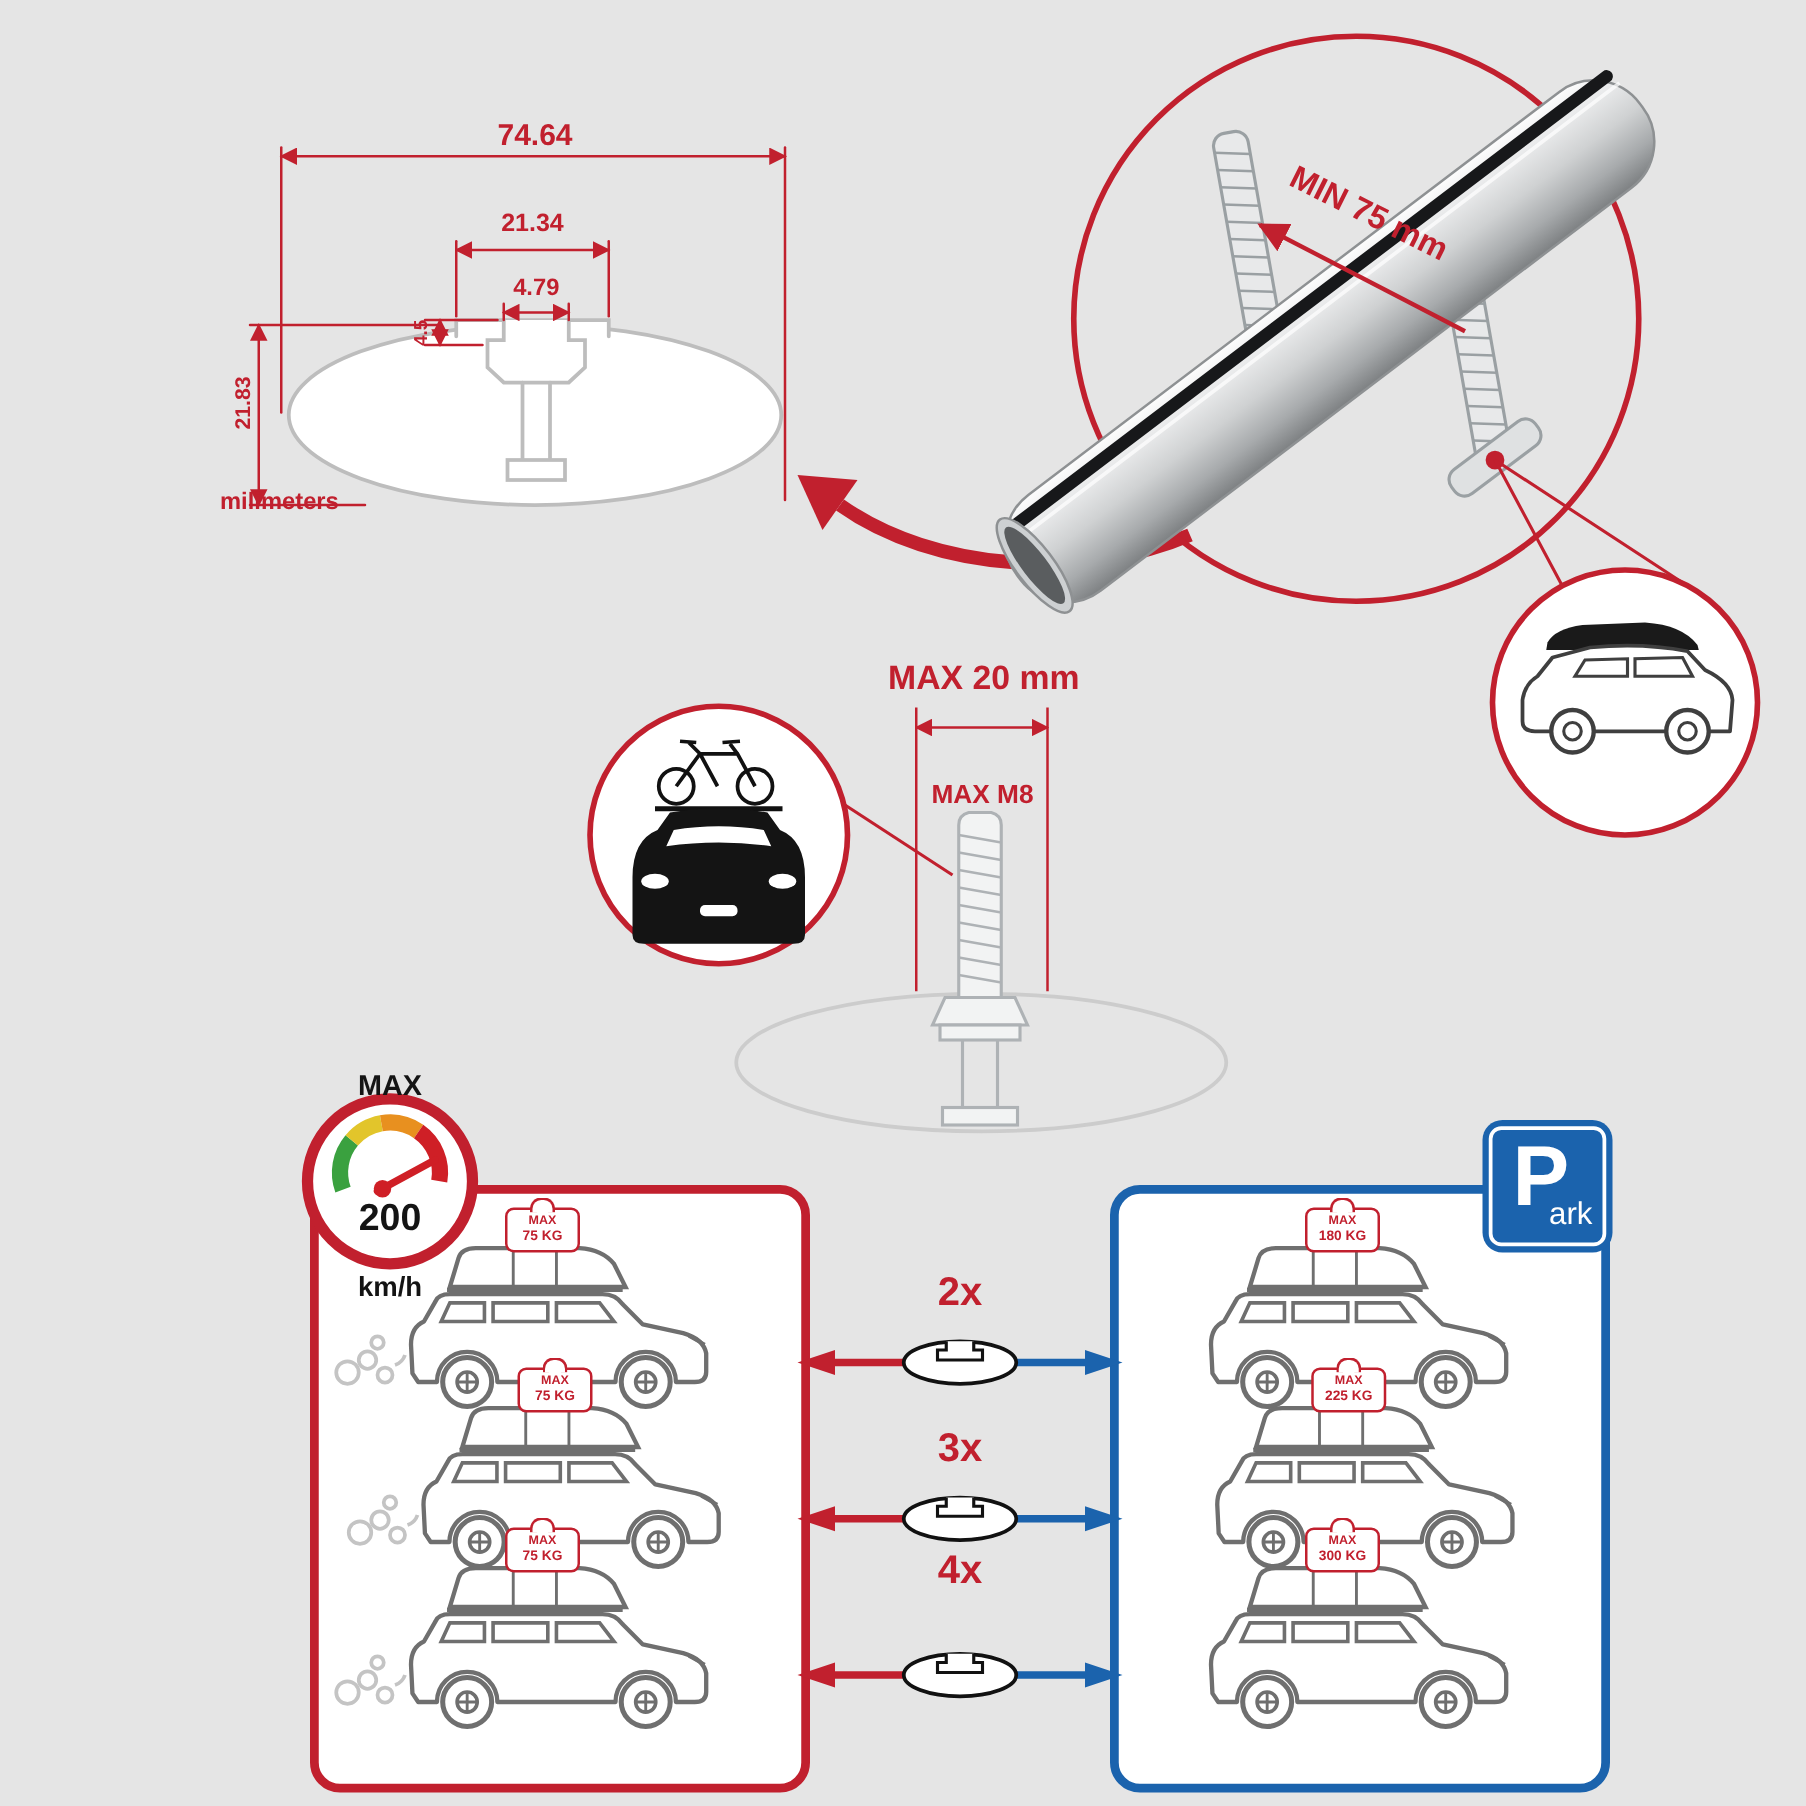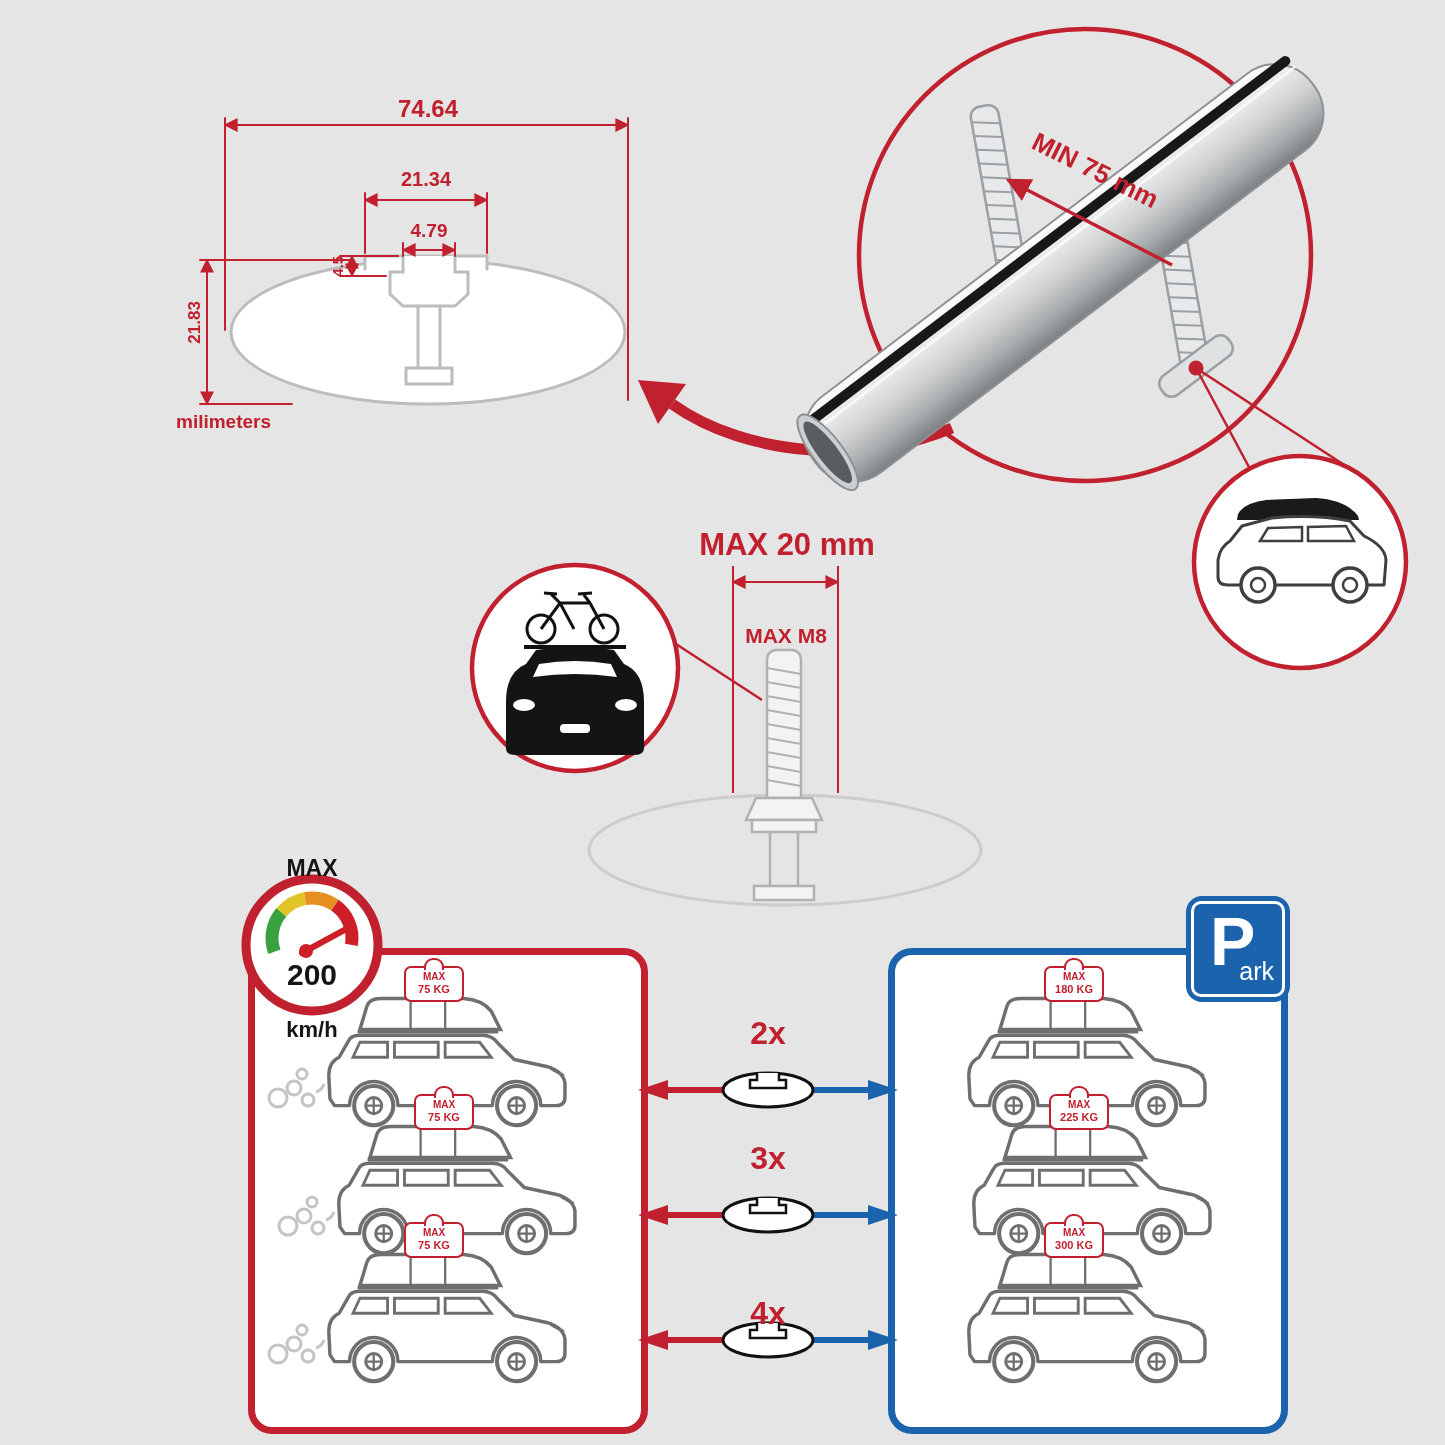--- a/index.html
+++ b/index.html
@@ -223,7 +223,7 @@
   <span class="lbl" style="left:398px;top:221px;width:62px;font-size:19px">4.79</span>
   <span class="lbl" style="left:316px;top:258px;width:44px;font-size:15px;transform:rotate(-90deg)">4.5</span>
   <span class="lbl" style="left:158px;top:313px;width:74px;font-size:17px;transform:rotate(-90deg)">21.83</span>
-  <span class="lbl" style="left:176px;top:412px;font-size:19px">milimeters</span>
+  <span class="lbl" style="left:176px;top:392px;font-size:19px">milimeters</span>
   <span class="lbl" style="left:1022px;top:118px;width:178px;font-size:26px;transform:rotate(26.5deg);transform-origin:left top">MIN 75 mm</span>
   <span class="lbl" style="left:698px;top:528px;width:178px;font-size:31px">MAX 20 mm</span>
   <span class="lbl" style="left:740px;top:624px;width:92px;font-size:21px">MAX M8</span>

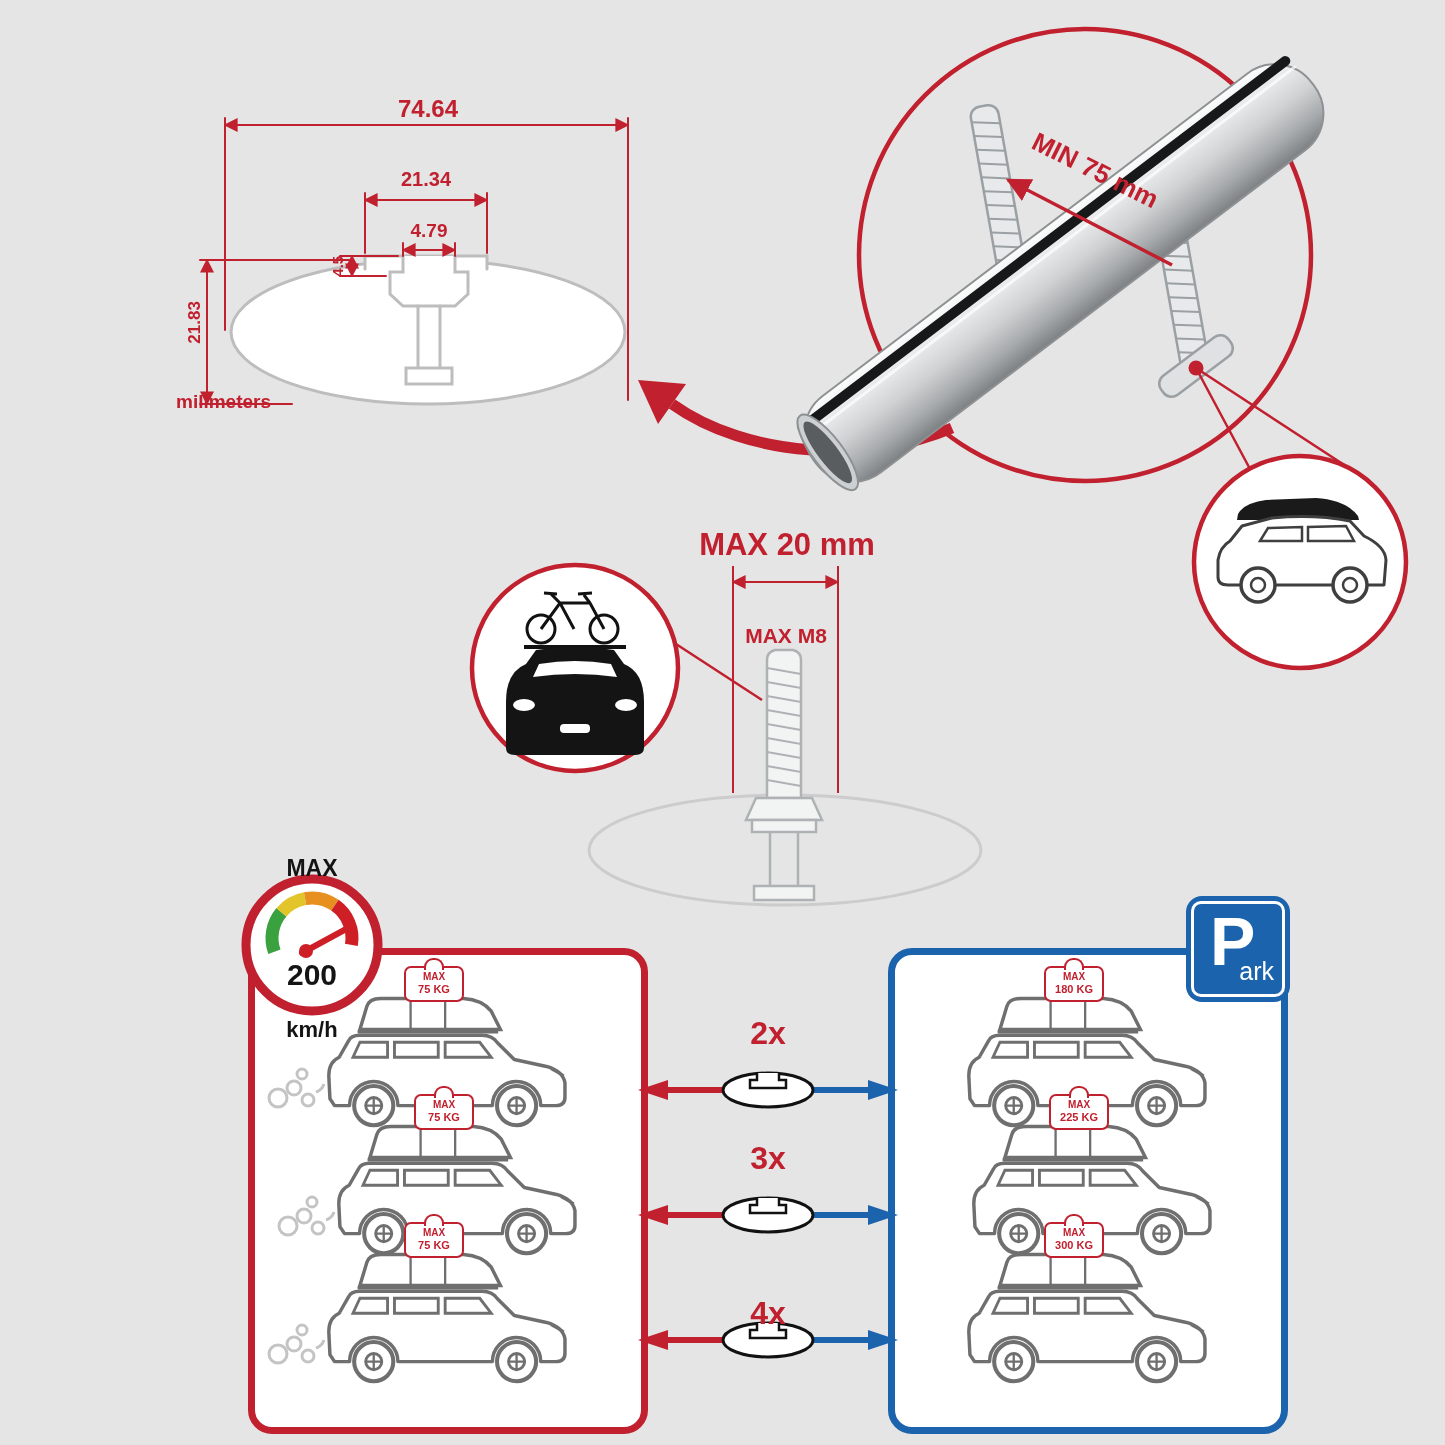--- a/index.html
+++ b/index.html
@@ -225,7 +225,7 @@
   <span class="lbl" style="left:158px;top:313px;width:74px;font-size:17px;transform:rotate(-90deg)">21.83</span>
   <span class="lbl" style="left:176px;top:392px;font-size:19px">milimeters</span>
   <span class="lbl" style="left:1022px;top:118px;width:178px;font-size:26px;transform:rotate(26.5deg);transform-origin:left top">MIN 75 mm</span>
-  <span class="lbl" style="left:698px;top:528px;width:178px;font-size:31px">MAX 20 mm</span>
+  <span class="lbl" style="left:698px;top:528px;width:178px;font-size:27px">MAX 20 mm</span>
   <span class="lbl" style="left:740px;top:624px;width:92px;font-size:21px">MAX M8</span>
 
   <span class="lbl dark" style="left:262px;top:856px;width:100px;font-size:23px">MAX</span>

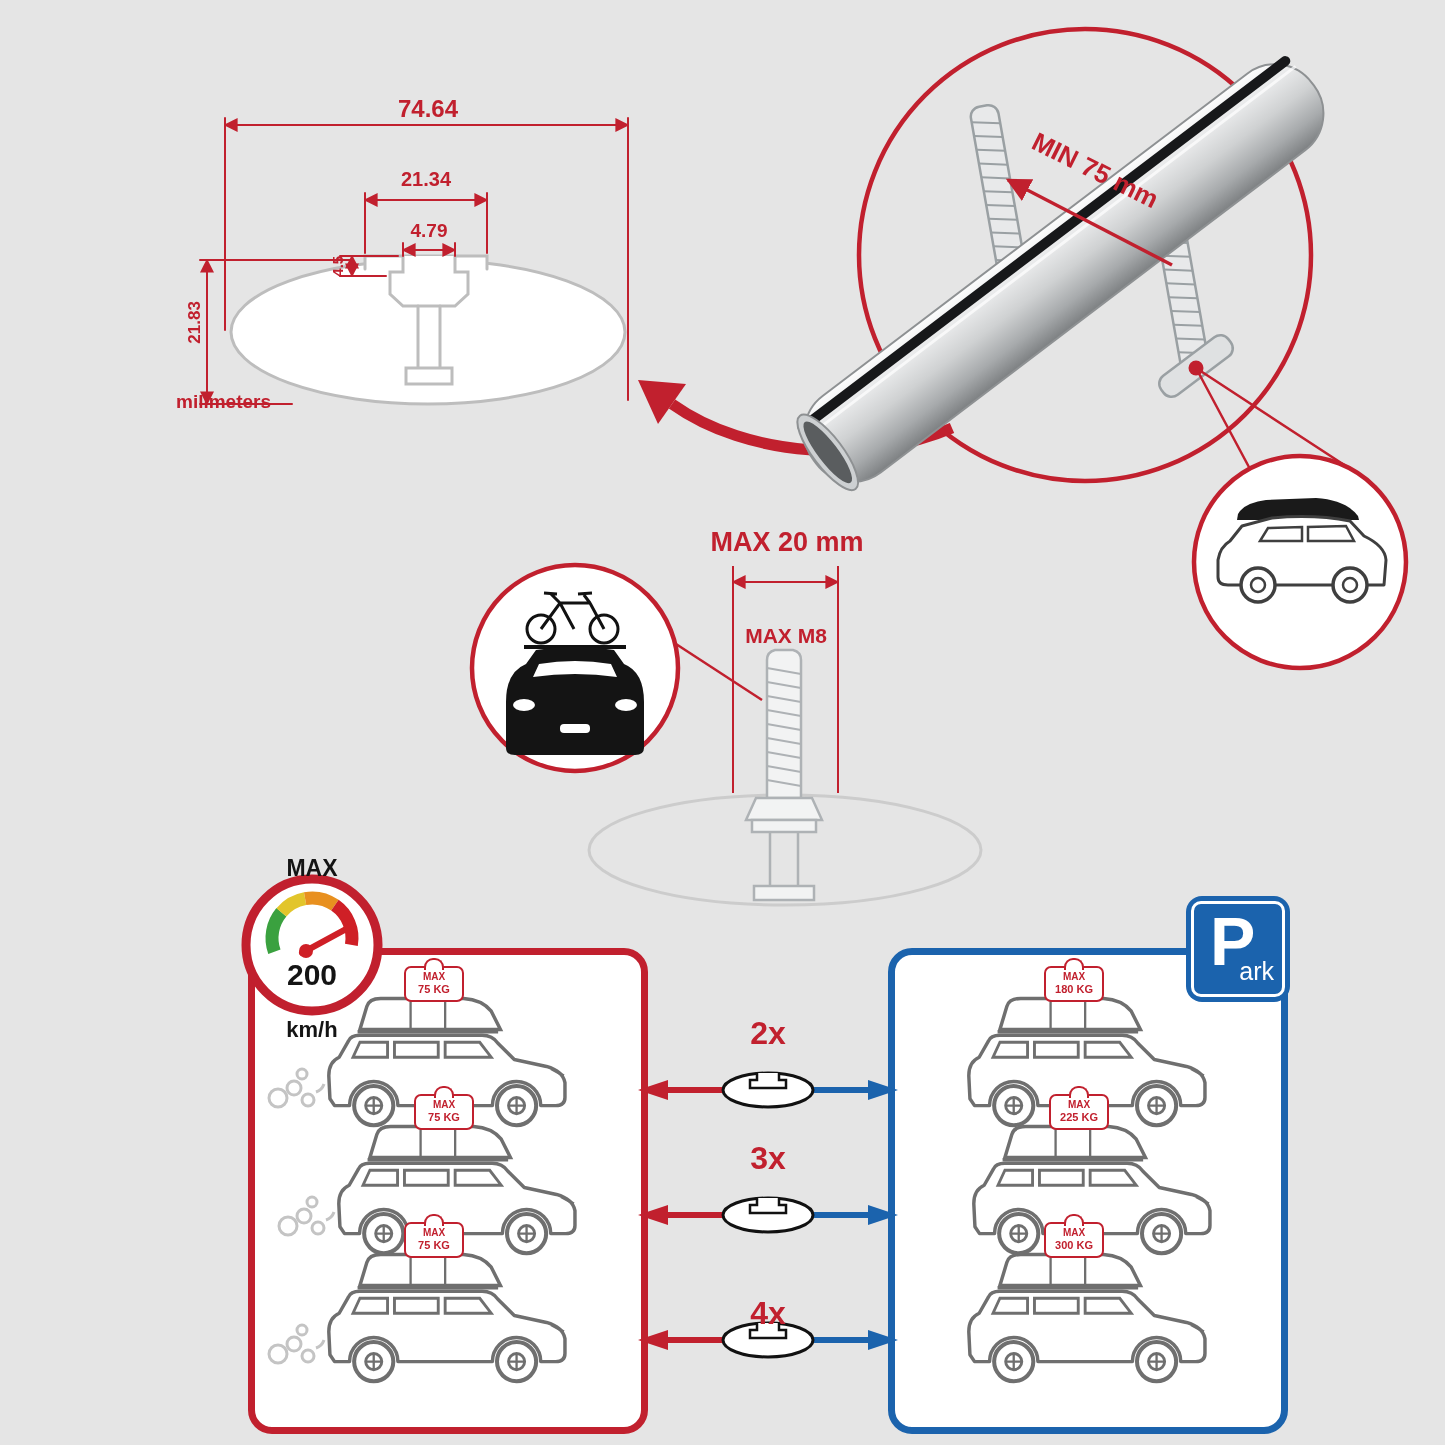--- a/index.html
+++ b/index.html
@@ -234,7 +234,7 @@
 
   <span class="lbl cnt" style="left:733px;top:1016px">2x</span>
   <span class="lbl cnt" style="left:733px;top:1141px">3x</span>
-  <span class="lbl cnt" style="left:733px;top:1296px">4x</span>
+  <span class="lbl cnt" style="left:733px;top:1238px">4x</span>
 
   <div class="load-tag" style="left:404px;top:966px">
     <span class="t1">MAX</span>

